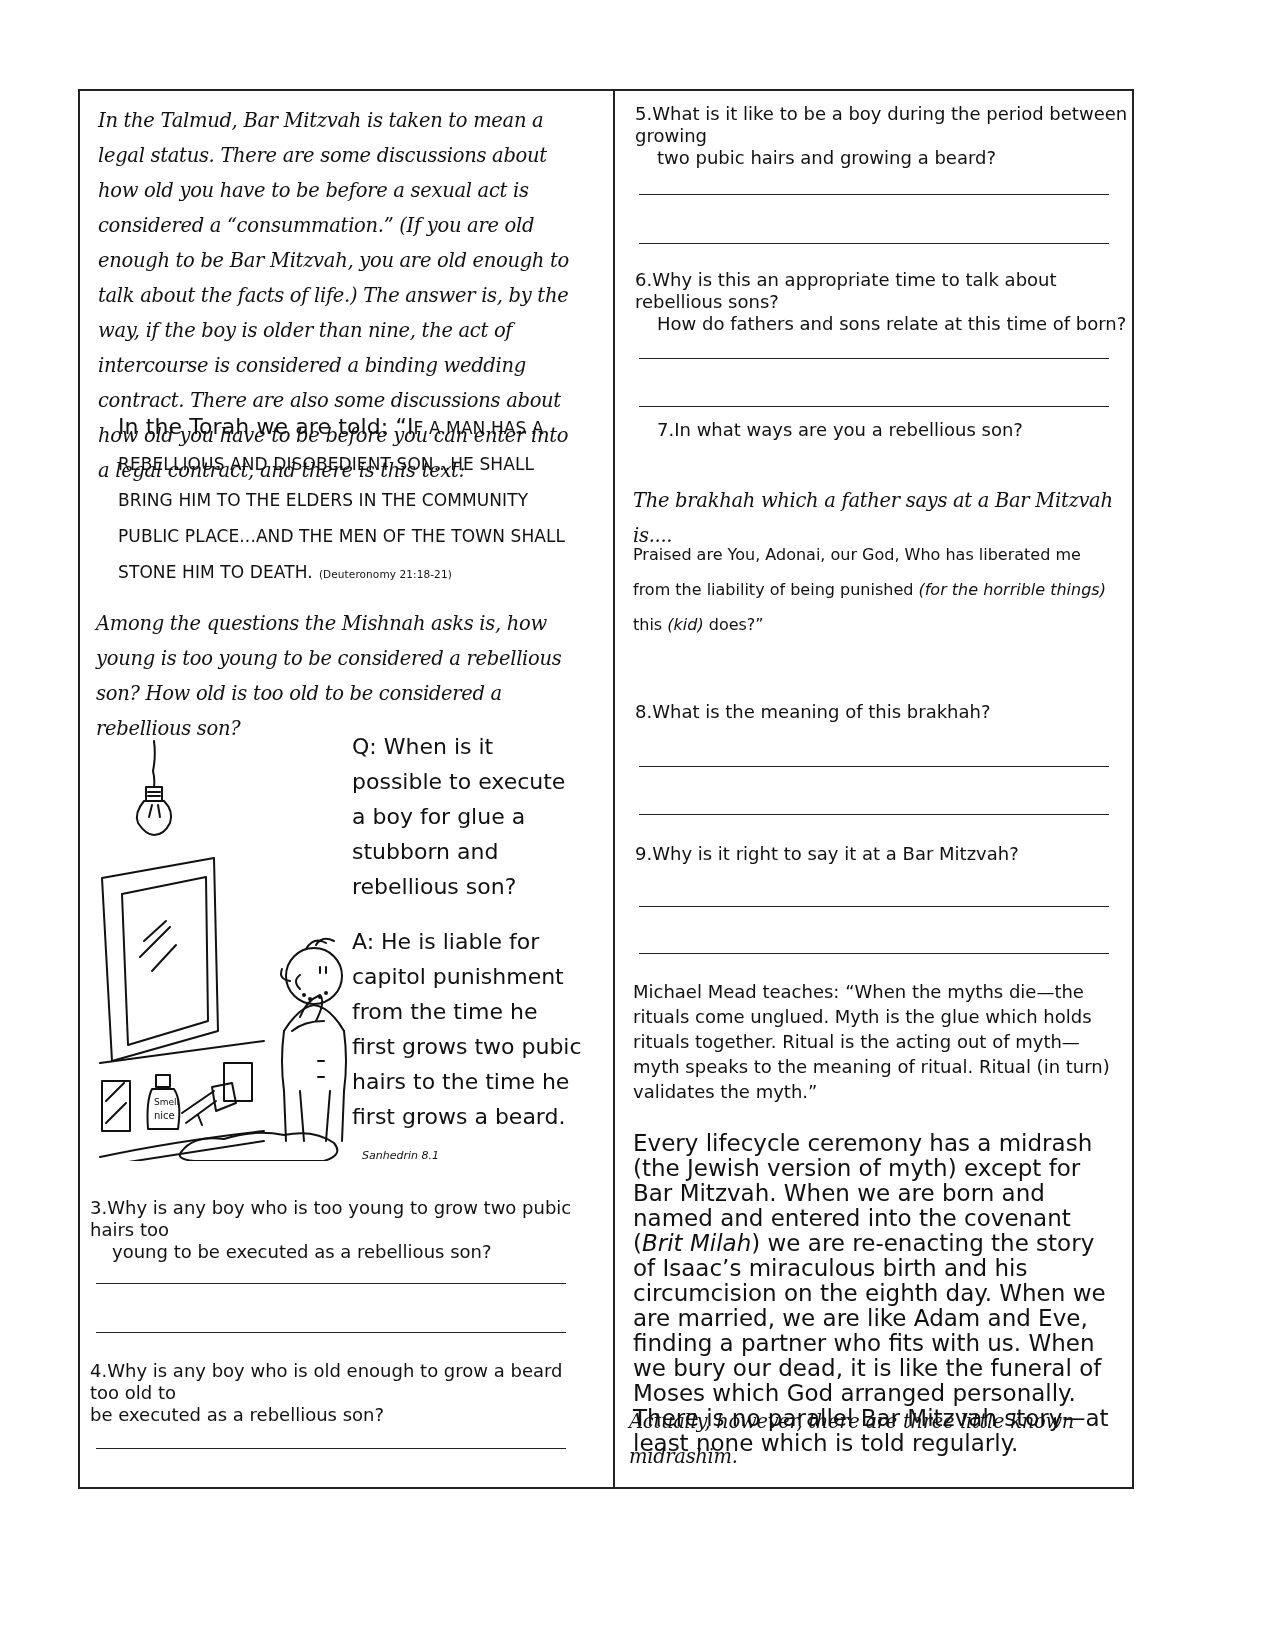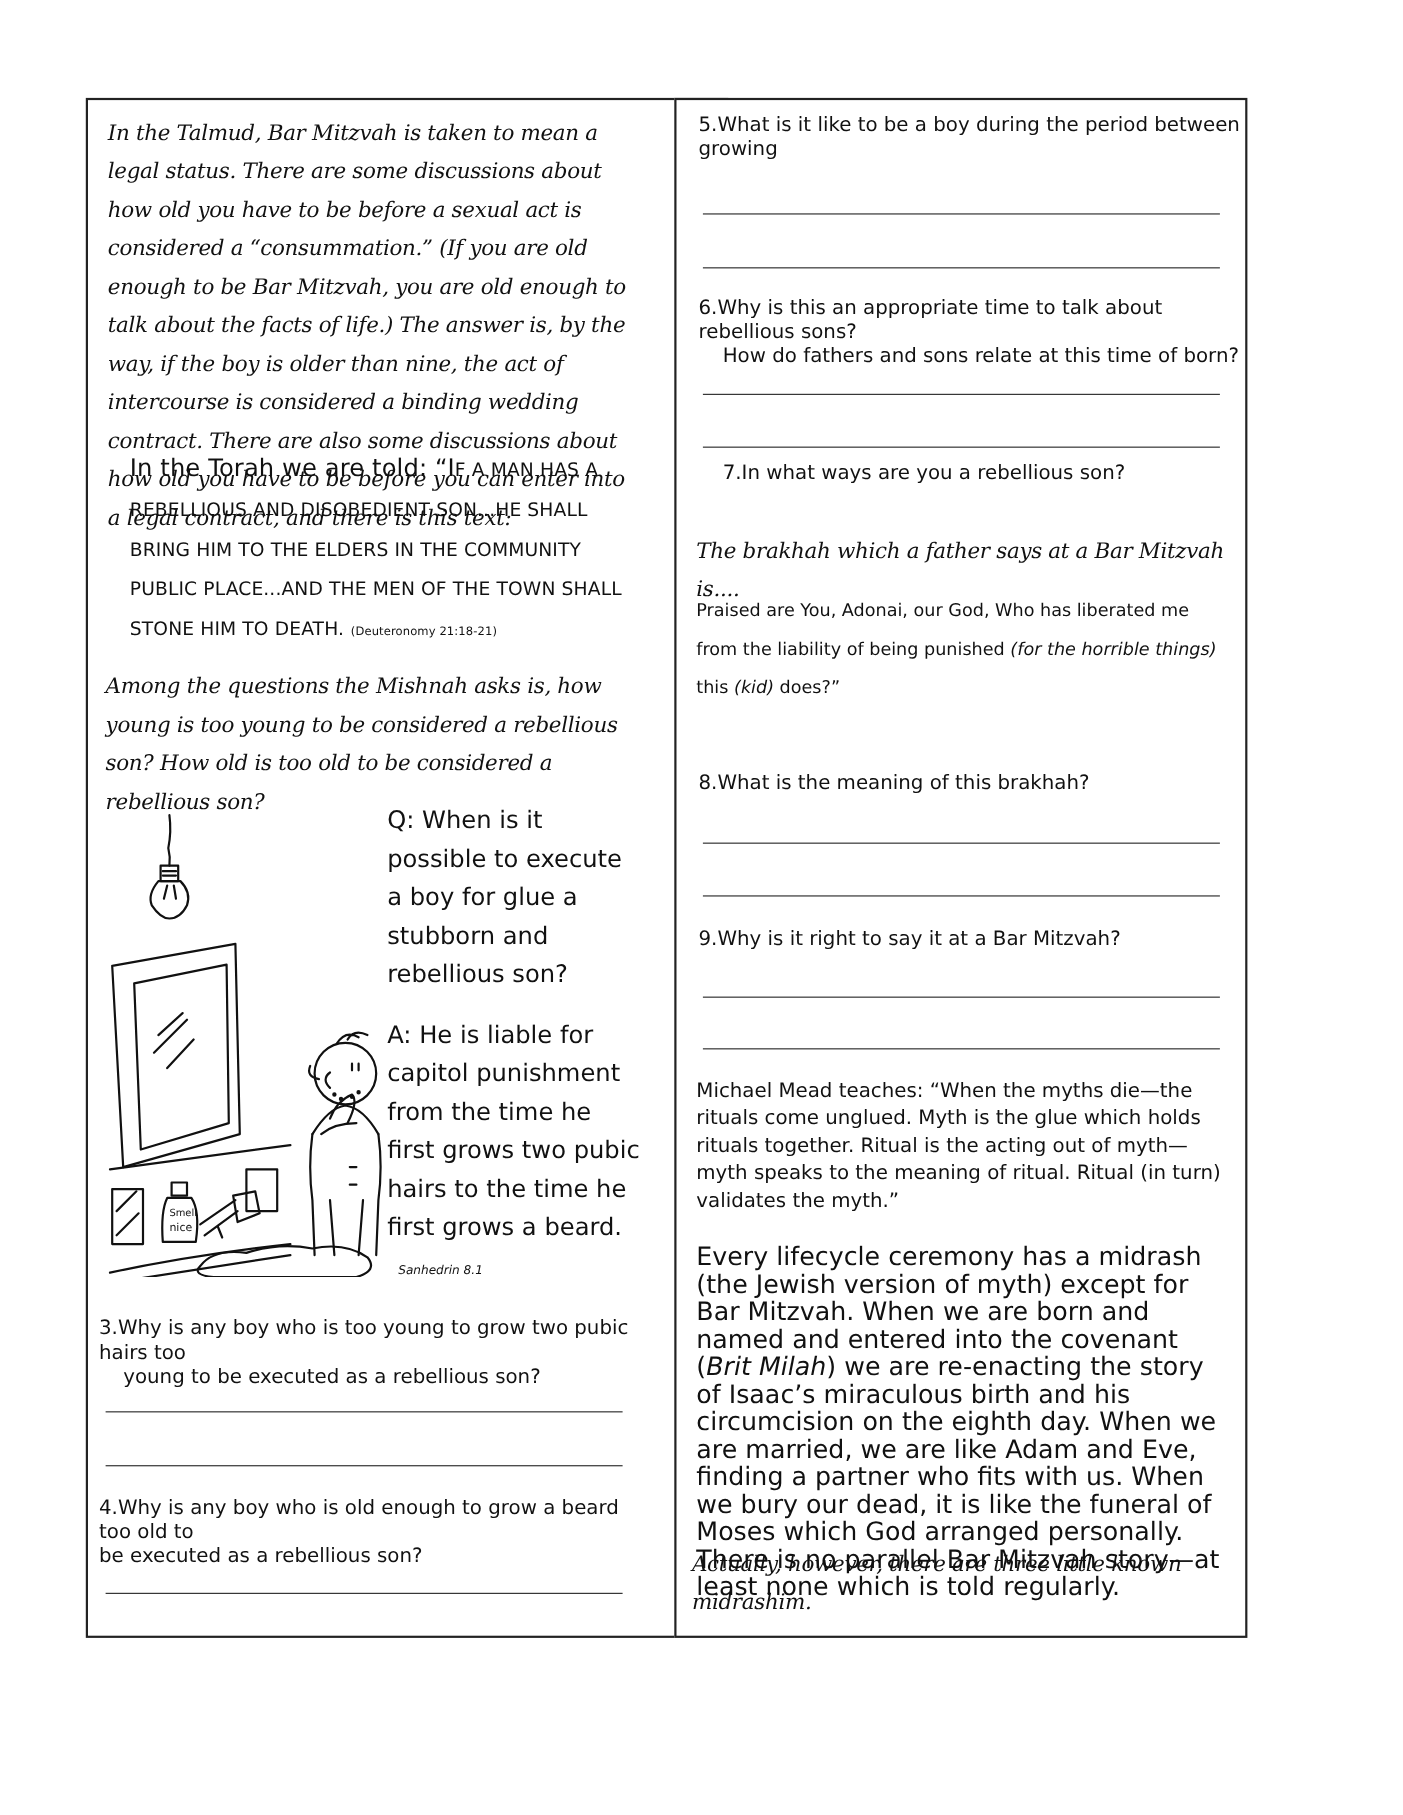--- a/index.html
+++ b/index.html
@@ -137,6 +137,7 @@
 <div id="right" class="panel">
   <div class="abs sans question" style="left:20px; top:12px; width:495px;">
     <span>5.</span><span>What is it like to be a boy during the period between growing</span>
+    <span class="cont">two pubic hairs and growing a beard?</span>
   </div>
   <div class="answer-line" style="left:24px; width:470px; top:103px;"></div>
   <div class="answer-line" style="left:24px; width:470px; top:152px;"></div>

